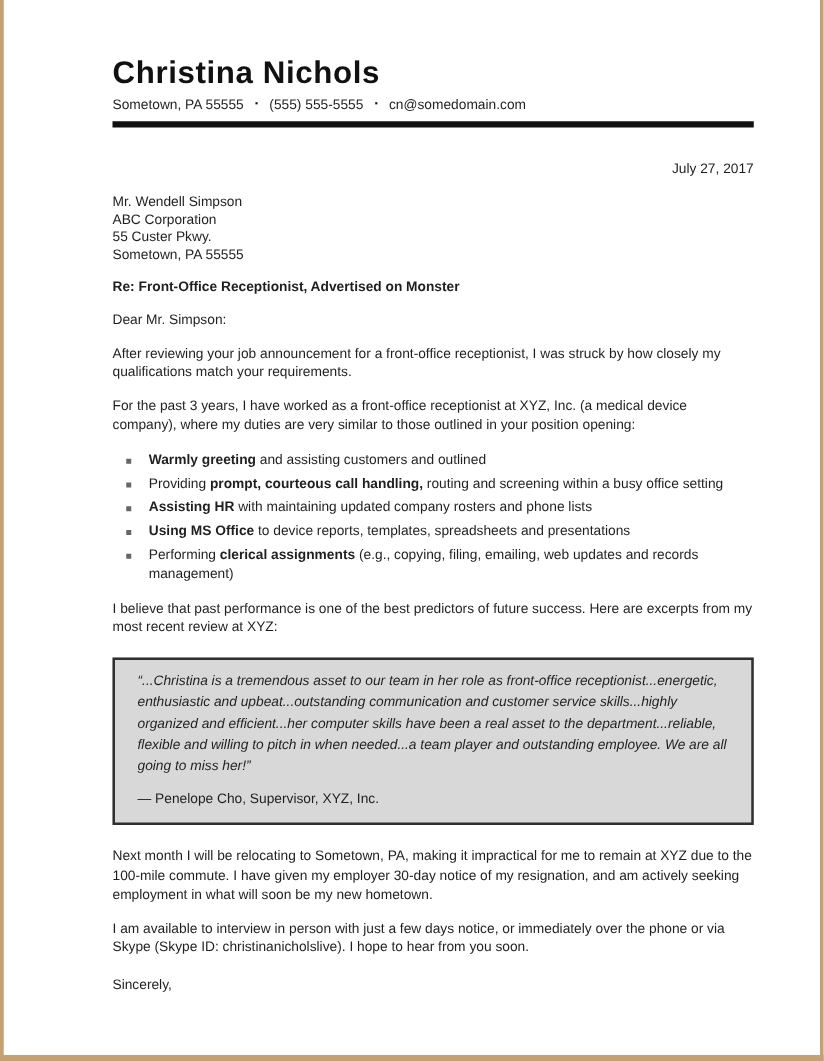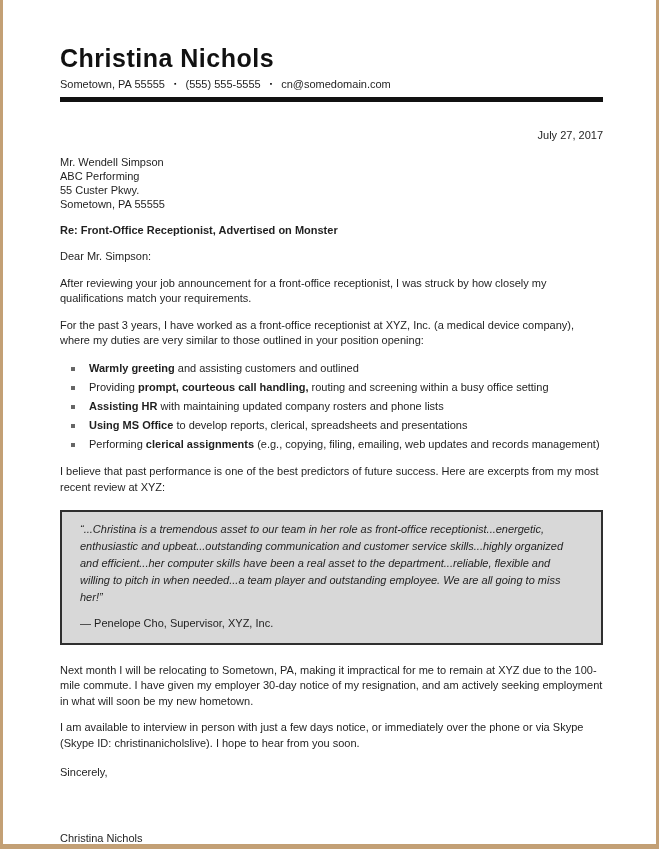--- a/index.html
+++ b/index.html
@@ -7,7 +7,7 @@
     width:659px; height:849px; box-sizing:border-box; background:#fff;
     border:3px solid var(--page_border,#c3a075); border-top:none; border-bottom-width:5px;
     font-family:"Liberation Sans", sans-serif; color:var(--text,#1f1f1f);
-    overflow:hidden; position:relative;
+    overflow:hidden; position:relative;padding-left:30px;
   }
   .inner { padding:44px 53px 0 57px; }
 

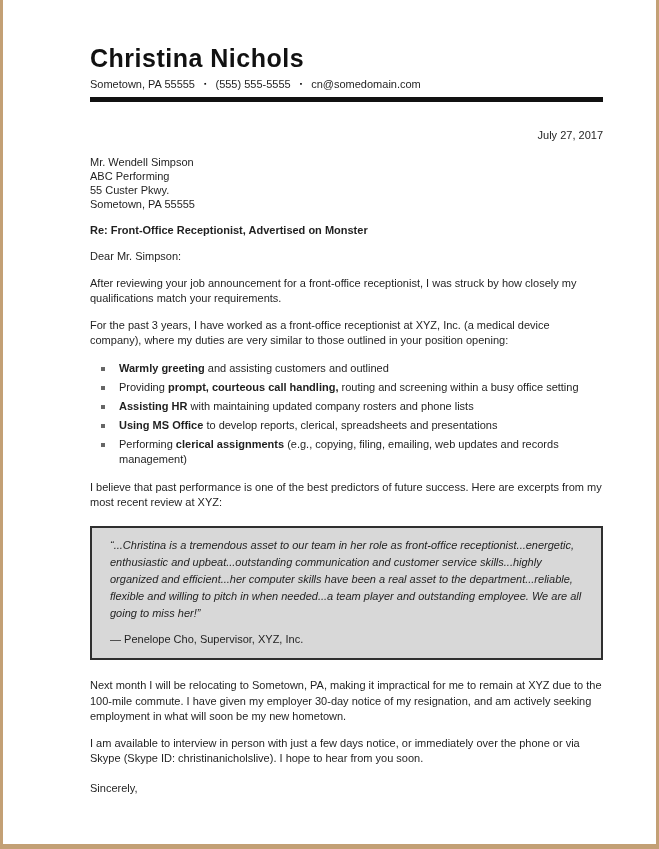--- a/index.html
+++ b/index.html
@@ -58,7 +58,7 @@
 
       <div class="recipient">
         <div>Mr. Wendell Simpson</div>
-        <div>ABC Performing</div>
+        <div>ABC Corporation</div>
         <div>55 Custer Pkwy.</div>
         <div>Sometown, PA 55555</div>
       </div>

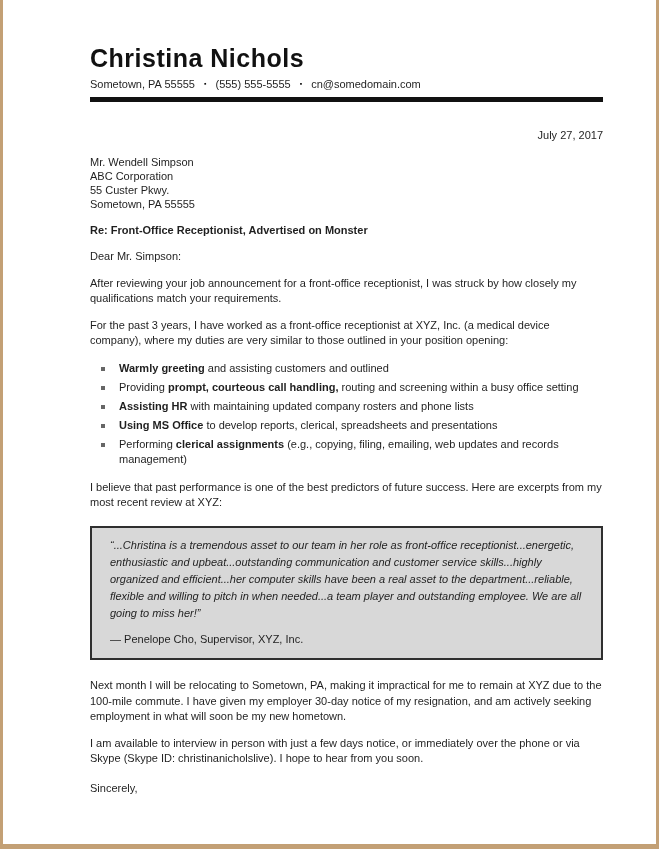--- a/index.html
+++ b/index.html
@@ -84,7 +84,7 @@
         </li>
         <li>
           <span class="bullet-sq"></span>
-          <span class="li-text"><span></span><span class="b">Using MS Office</span><span> to develop reports, clerical, spreadsheets and presentations</span></span>
+          <span class="li-text"><span></span><span class="b">Using MS Office</span><span> to device reports, templates, spreadsheets and presentations</span></span>
         </li>
         <li>
           <span class="bullet-sq"></span>

